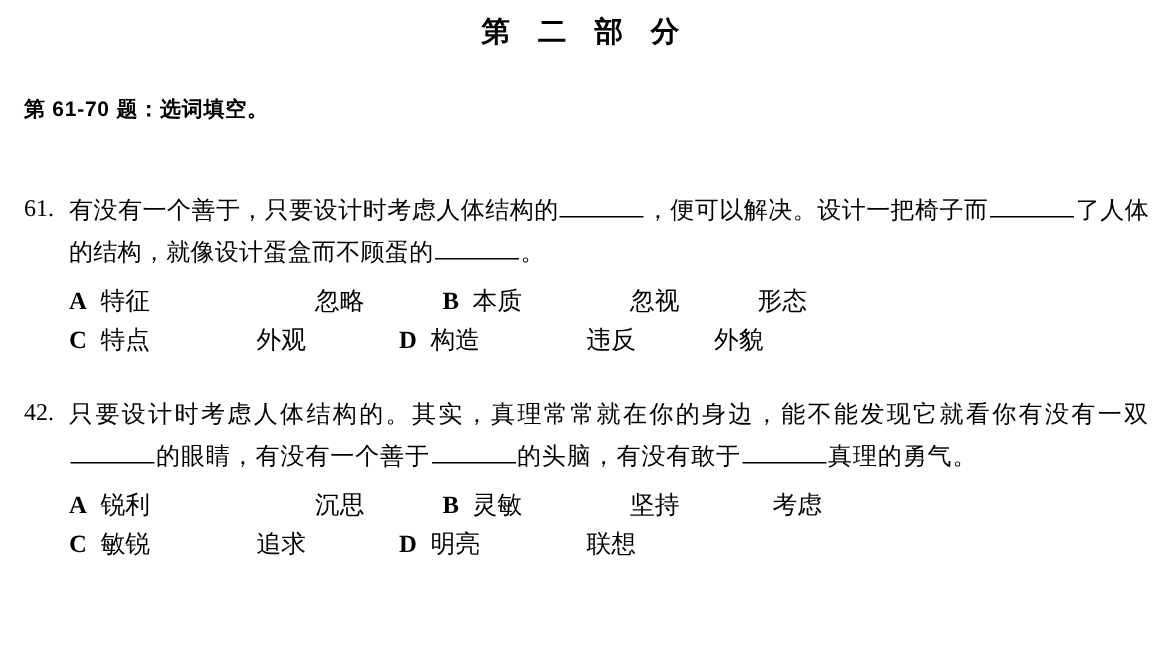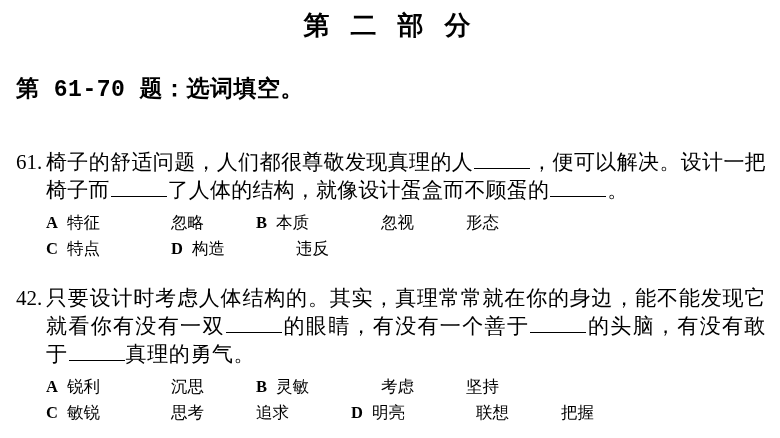--- a/index.html
+++ b/index.html
@@ -22,7 +22,7 @@
   }
   .part-title {
     text-align: center;
-    font-size: 26px;
+    font-size: 19px;
     font-weight: bold;
     letter-spacing: 6px;
     margin-top: 8px;

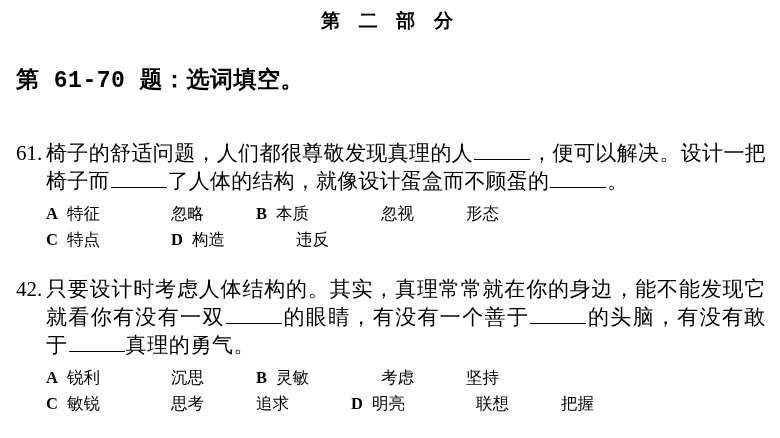--- a/index.html
+++ b/index.html
@@ -30,12 +30,12 @@
     font-family: "DejaVu Serif", "Liberation Serif", serif;
   }
   .section-heading {
-    font-size: 23px;
+    font-size: 14px;
     font-weight: bold;
     margin-top: 30px;
     margin-left: 16px;
     letter-spacing: 0.5px;
-    font-family: Liberation Mono, monospace;
+    font-family: Liberation Sans, sans-serif;
   }
   .questions {
     margin-top: 44px;

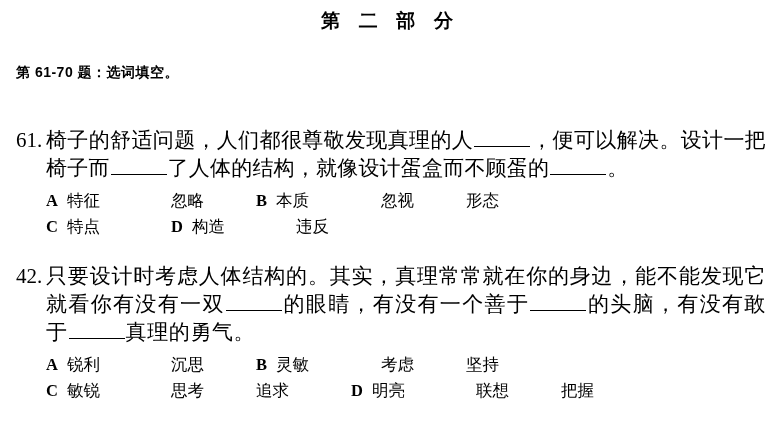--- a/index.html
+++ b/index.html
@@ -48,7 +48,7 @@
   .q-body {
     display: flex;
     align-items: flex-start;
-    font-size: 21px;
+    font-size: 16px;
     line-height: 28px;
   }
   .q-num {

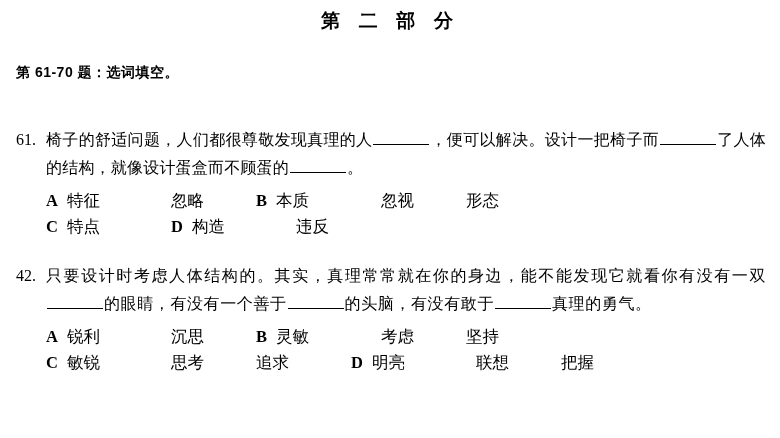--- a/index.html
+++ b/index.html
@@ -123,7 +123,7 @@
     <div class="question q61">
       <div class="q-body">
         <div class="q-num">61.</div>
-        <div class="q-text"><span>椅子的舒适问题，人们都很尊敬发现真理的人</span><span class="blank"></span><span>，便可以解决。设计一把椅子而</span><span class="blank"></span><span>了人体的结构，就像设计蛋盒而不顾蛋的</span><span class="blank"></span><span>。</span></div>
+        <div class="q-text"><span>有没有一个善于，只要设计时考虑人体结构的</span><span class="blank"></span><span>，便可以解决。设计一把椅子而</span><span class="blank"></span><span>了人体的结构，就像设计蛋盒而不顾蛋的</span><span class="blank"></span><span>。</span></div>
       </div>
       <div class="options">
         <div class="opt-row">

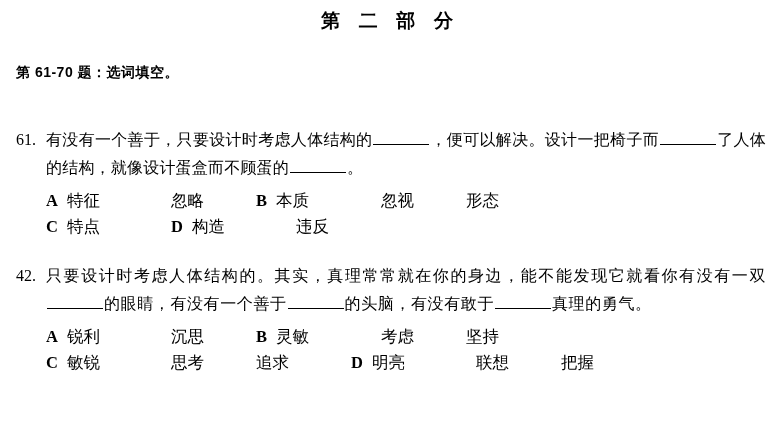--- a/index.html
+++ b/index.html
@@ -90,7 +90,7 @@
   }
   
   .c1 { width: 125px; }
-  .c2 { width: 85px; }
+  .c2 { width: 85px; margin-left: 39px; }
   .c3 { width: 95px; }
   .c4 { width: 125px; }
   .c5 { width: 85px; }

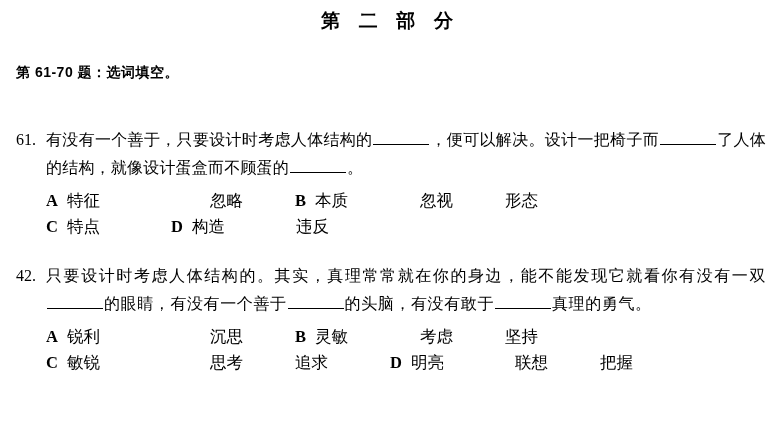--- a/index.html
+++ b/index.html
@@ -150,6 +150,9 @@
             <span class="opt-letter">C</span>
             <span class="opt-word">特点</span>
           </div>
+          <div class="opt-cell c3">
+            <span class="opt-word">外观</span>
+          </div>
           <div class="opt-cell c4">
             <span class="opt-letter">D</span>
             <span class="opt-word">构造</span>

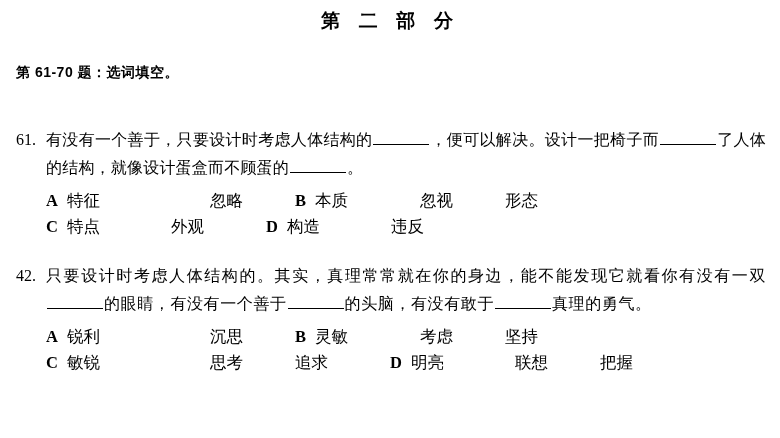--- a/index.html
+++ b/index.html
@@ -160,6 +160,9 @@
           <div class="opt-cell c5">
             <span class="opt-word">违反</span>
           </div>
+          <div class="opt-cell c6">
+            <span class="opt-word">外貌</span>
+          </div>
         </div>
       </div>
     </div>

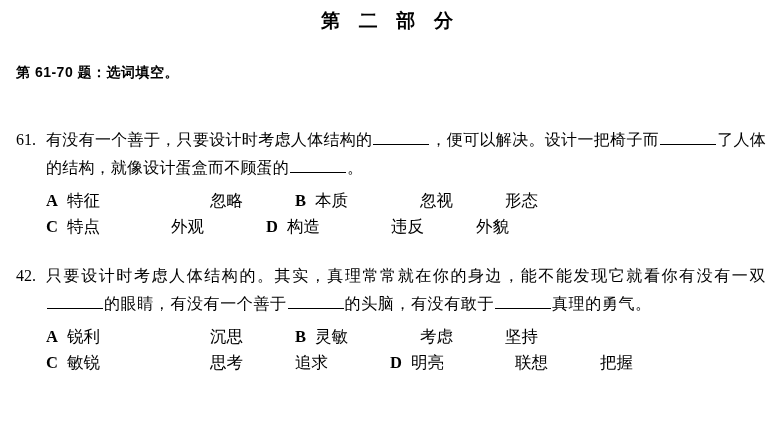--- a/index.html
+++ b/index.html
@@ -185,11 +185,11 @@
             <span class="opt-letter">B</span>
             <span class="opt-word">灵敏</span>
           </div>
+          <div class="opt-cell c6">
+            <span class="opt-word">坚持</span>
+          </div>
           <div class="opt-cell c5">
             <span class="opt-word">考虑</span>
-          </div>
-          <div class="opt-cell c6">
-            <span class="opt-word">坚持</span>
           </div>
         </div>
         <div class="opt-row">

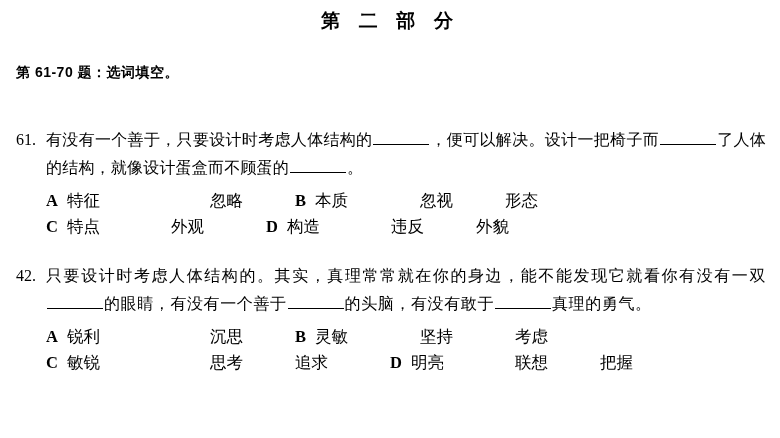--- a/index.html
+++ b/index.html
@@ -197,9 +197,6 @@
             <span class="opt-letter">C</span>
             <span class="opt-word">敏锐</span>
           </div>
-          <div class="opt-cell c2">
-            <span class="opt-word">思考</span>
-          </div>
           <div class="opt-cell c3">
             <span class="opt-word">追求</span>
           </div>

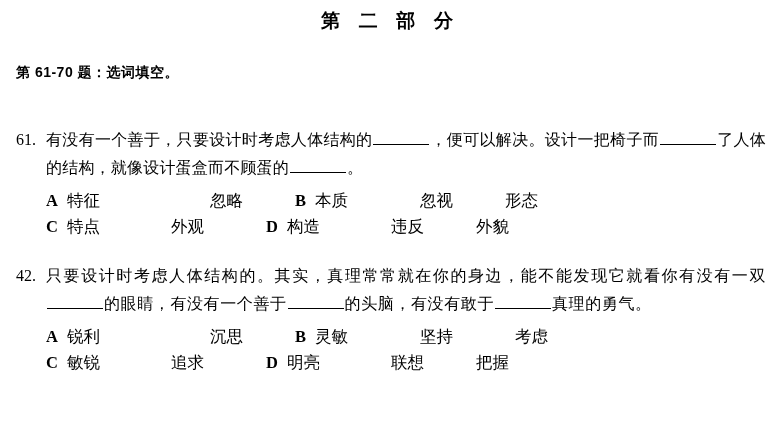--- a/index.html
+++ b/index.html
@@ -207,9 +207,6 @@
           <div class="opt-cell c5">
             <span class="opt-word">联想</span>
           </div>
-          <div class="opt-cell c6">
-            <span class="opt-word">把握</span>
-          </div>
         </div>
       </div>
     </div>

